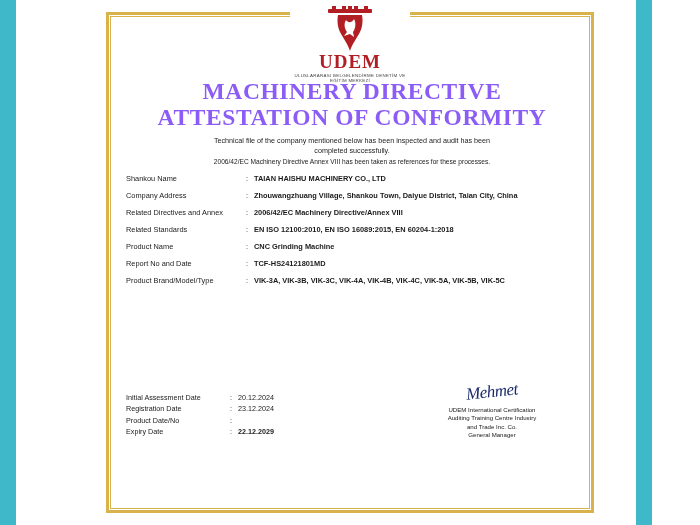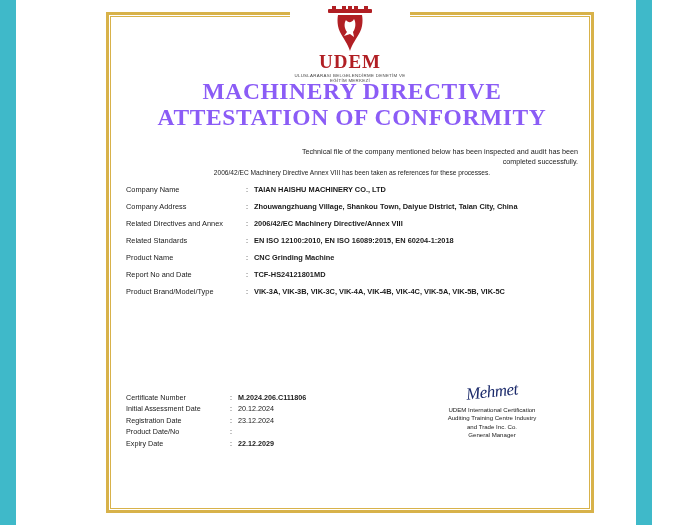--- a/index.html
+++ b/index.html
@@ -110,8 +110,8 @@
     line-height: 26px;
   }
   .subtitle {
-    margin: 17px 0 0 0;
-    text-align: right;
+    margin: 6px 0 0 0;
+    text-align: center;
     font-size: 7.2px;
     color: #222;
     line-height: 9.5px;

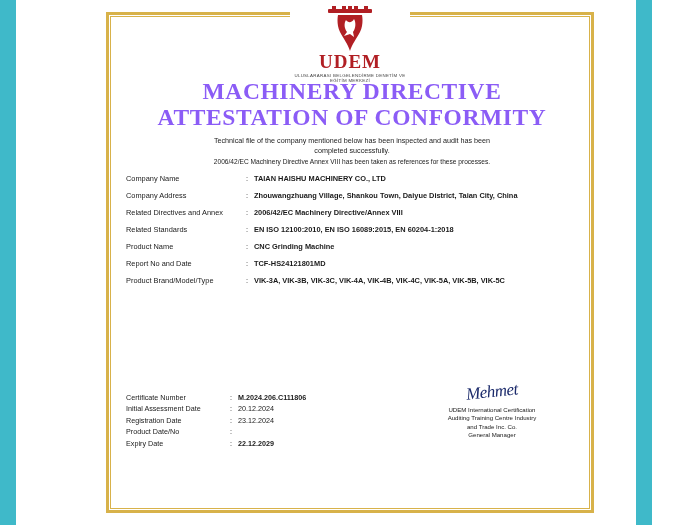--- a/index.html
+++ b/index.html
@@ -230,7 +230,7 @@
       <table class="fields">
         <tbody>
             <tr>
-          <td class="label">Company Name</td>
+          <td class="label">Shankou Name</td>
           <td class="colon">:</td>
           <td class="value">TAIAN HAISHU MACHINERY CO., LTD</td>
         </tr>

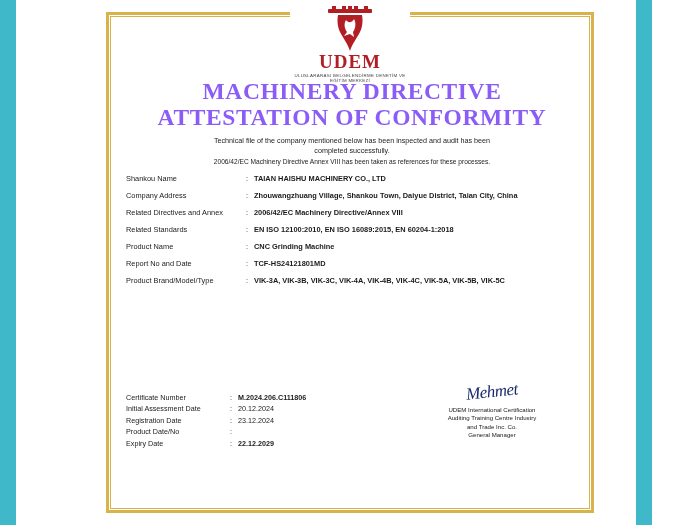--- a/index.html
+++ b/index.html
@@ -271,11 +271,6 @@
 
         <table class="cert-rows">
           <tbody>
-              <tr>
-            <td class="lab">Certificate Number</td>
-            <td class="col">:</td>
-            <td class="val">M.2024.206.C111806</td>
-          </tr>
           <tr>
             <td class="lab">Initial Assessment Date</td>
             <td class="col">:</td>

